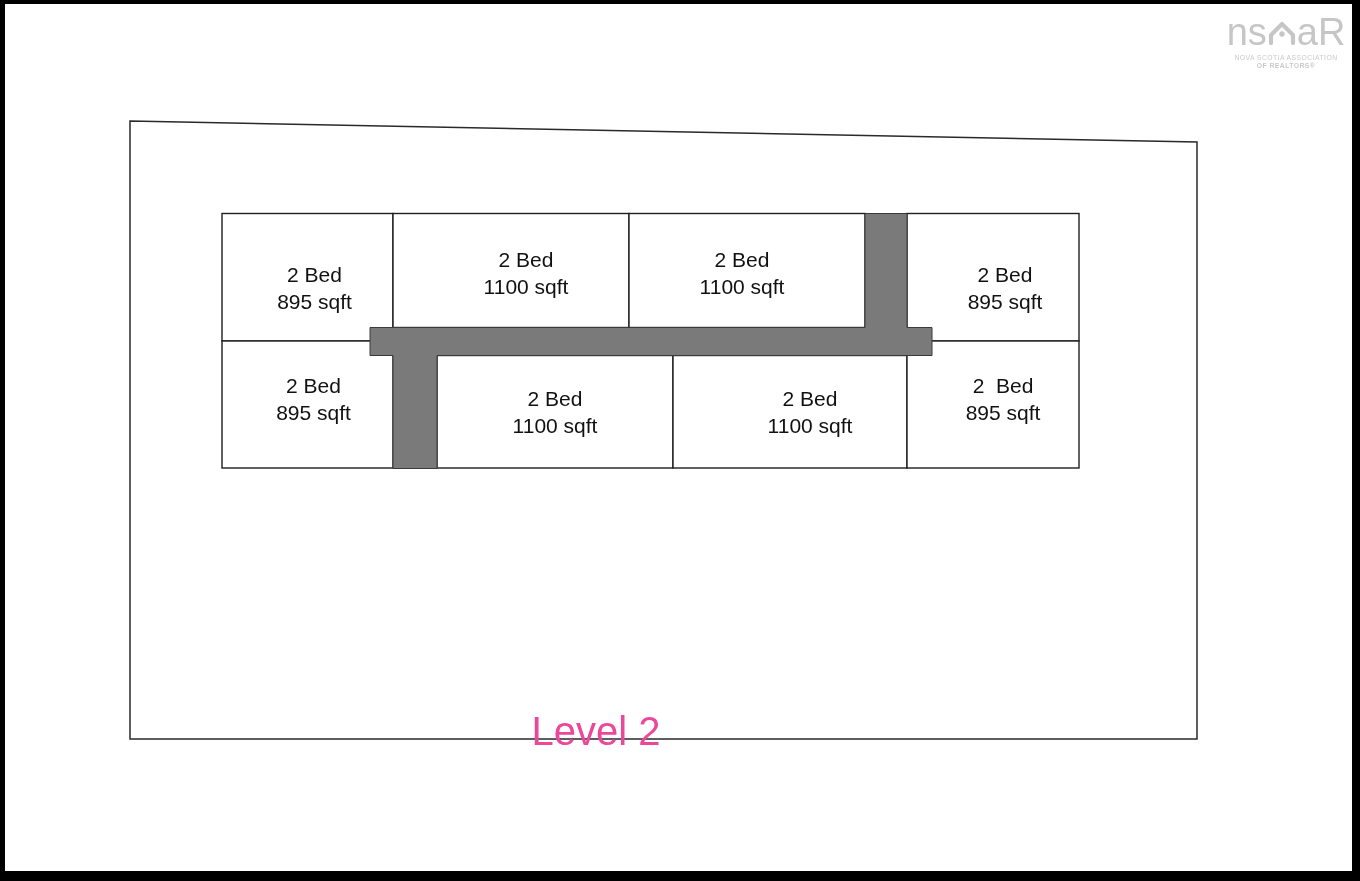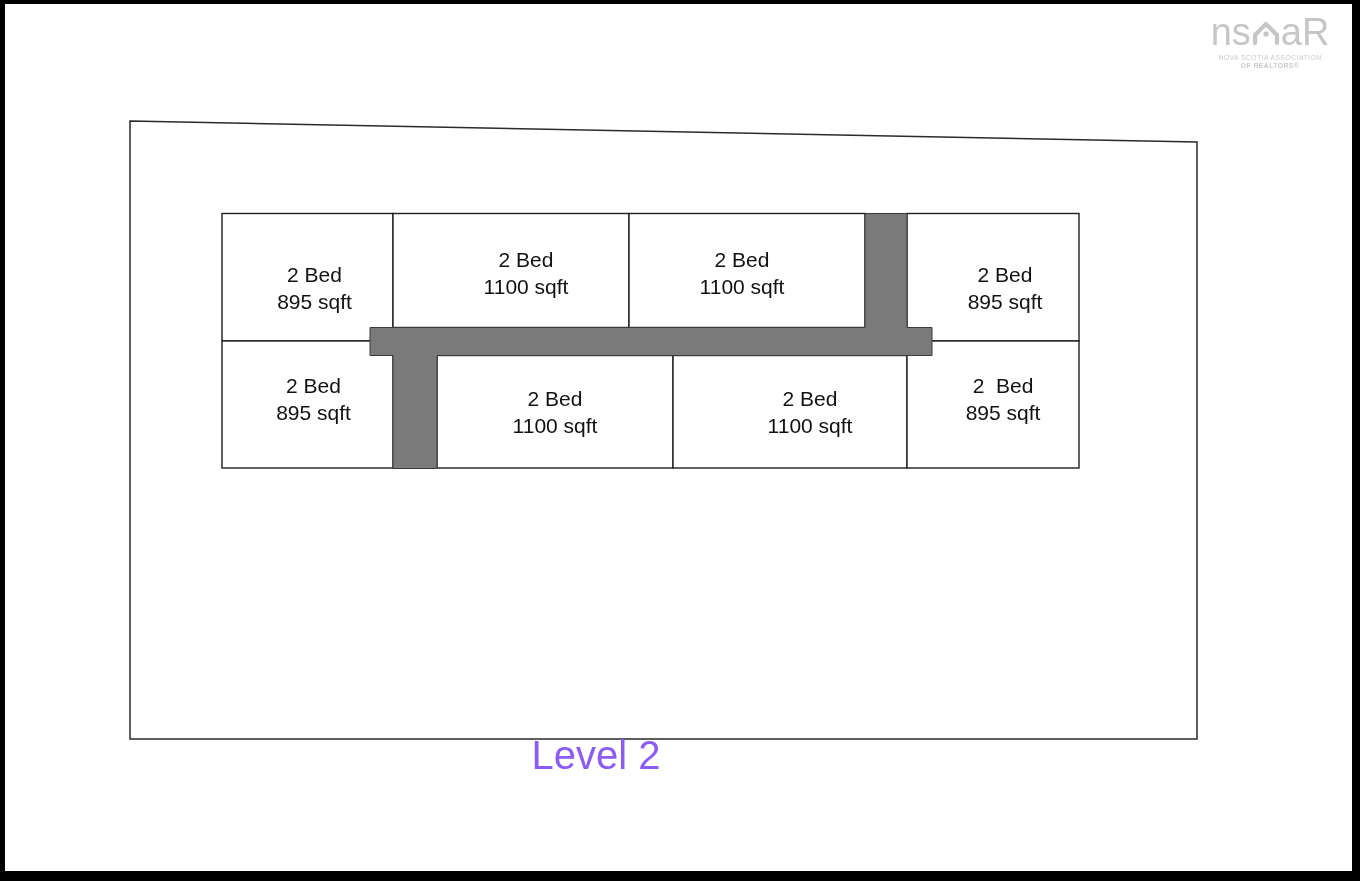--- a/index.html
+++ b/index.html
@@ -67,7 +67,7 @@
   .logo {
     position: absolute;
     top: 13px;
-    right: 28px;
+    right: 12px;
     width: 124px;
     text-align: center;
     color: #c6c6c6;

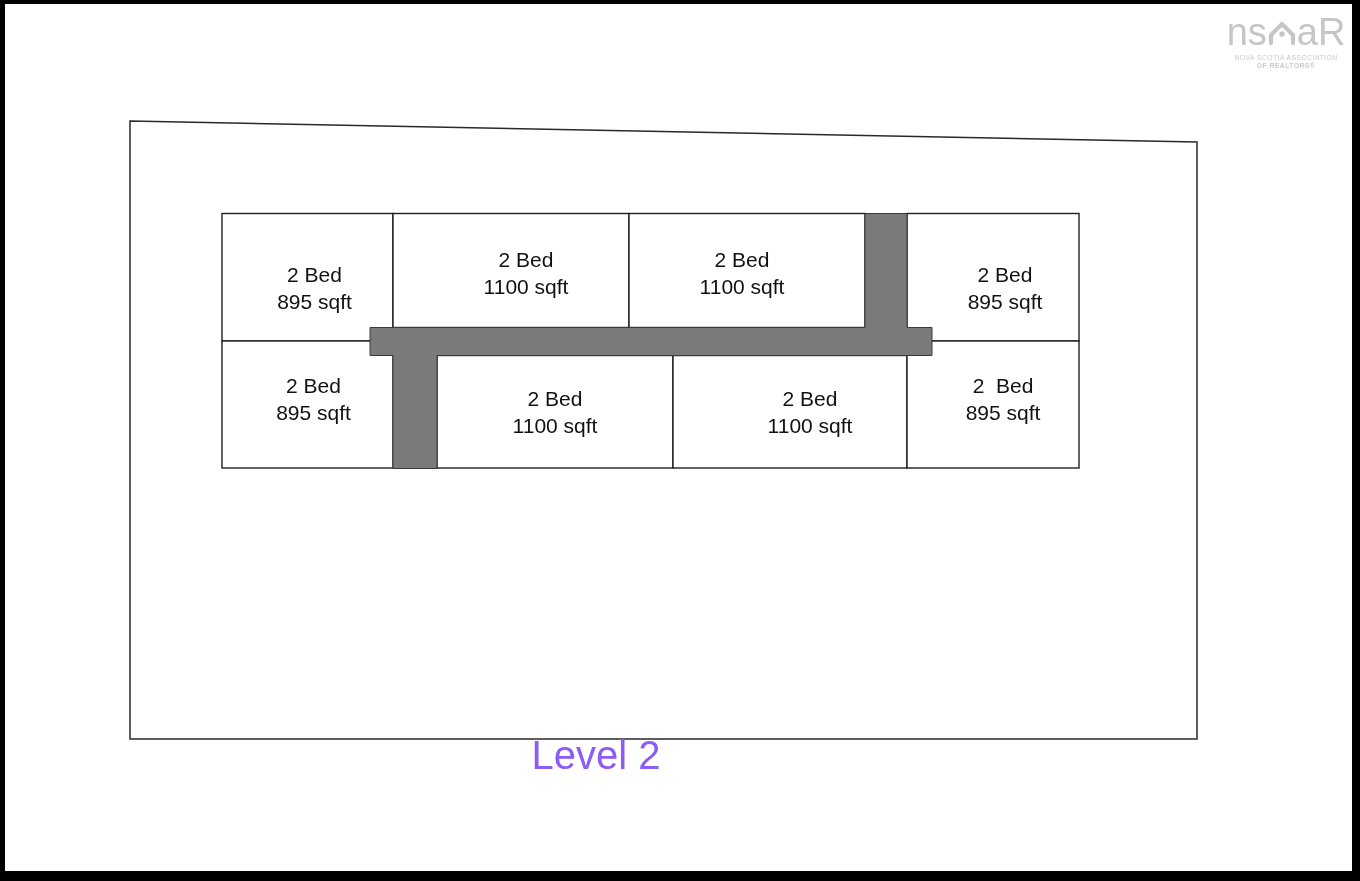--- a/index.html
+++ b/index.html
@@ -55,12 +55,12 @@
   .level-title {
     position: absolute;
     left: 446px;
-    top: 732px;
+    top: 708px;
     width: 300px;
     text-align: center;
     font-size: 40px;
     line-height: 46px;
-    color: #8b5cf6;
+    color: #ec4899;
     z-index: 2;
   }
   

